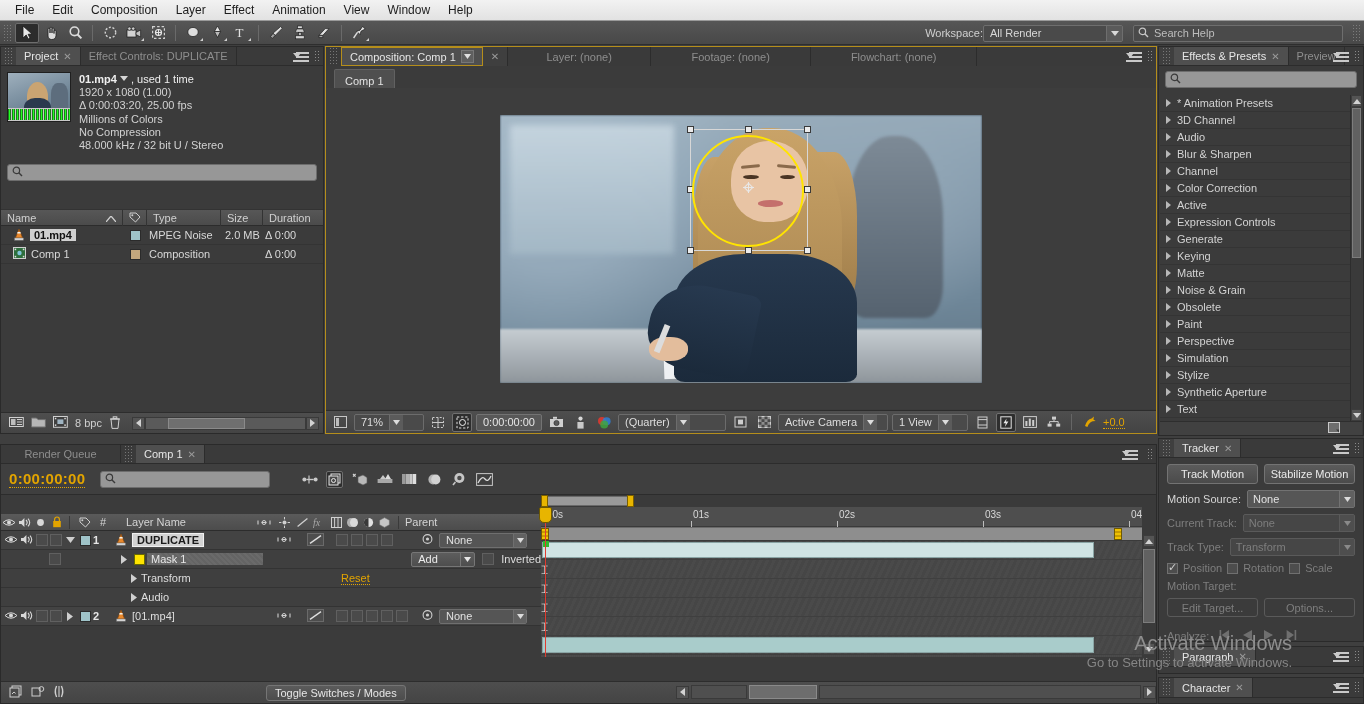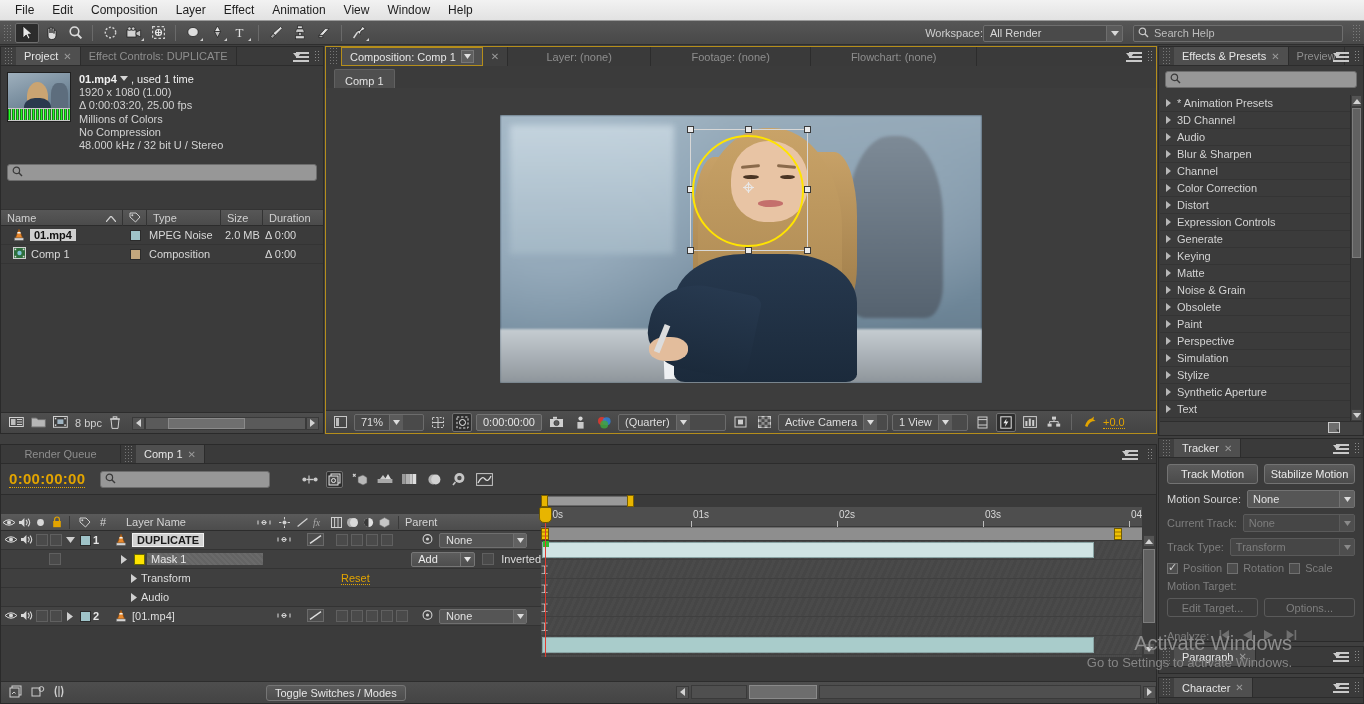--- a/index.html
+++ b/index.html
@@ -887,7 +887,7 @@
         </div>
         <div class="fxrow">
           <span class="tri-r"></span>
-          <span>Distort</span>
+          <span>Active</span>
         </div>
         <div class="fxrow">
           <span class="tri-r"></span>

